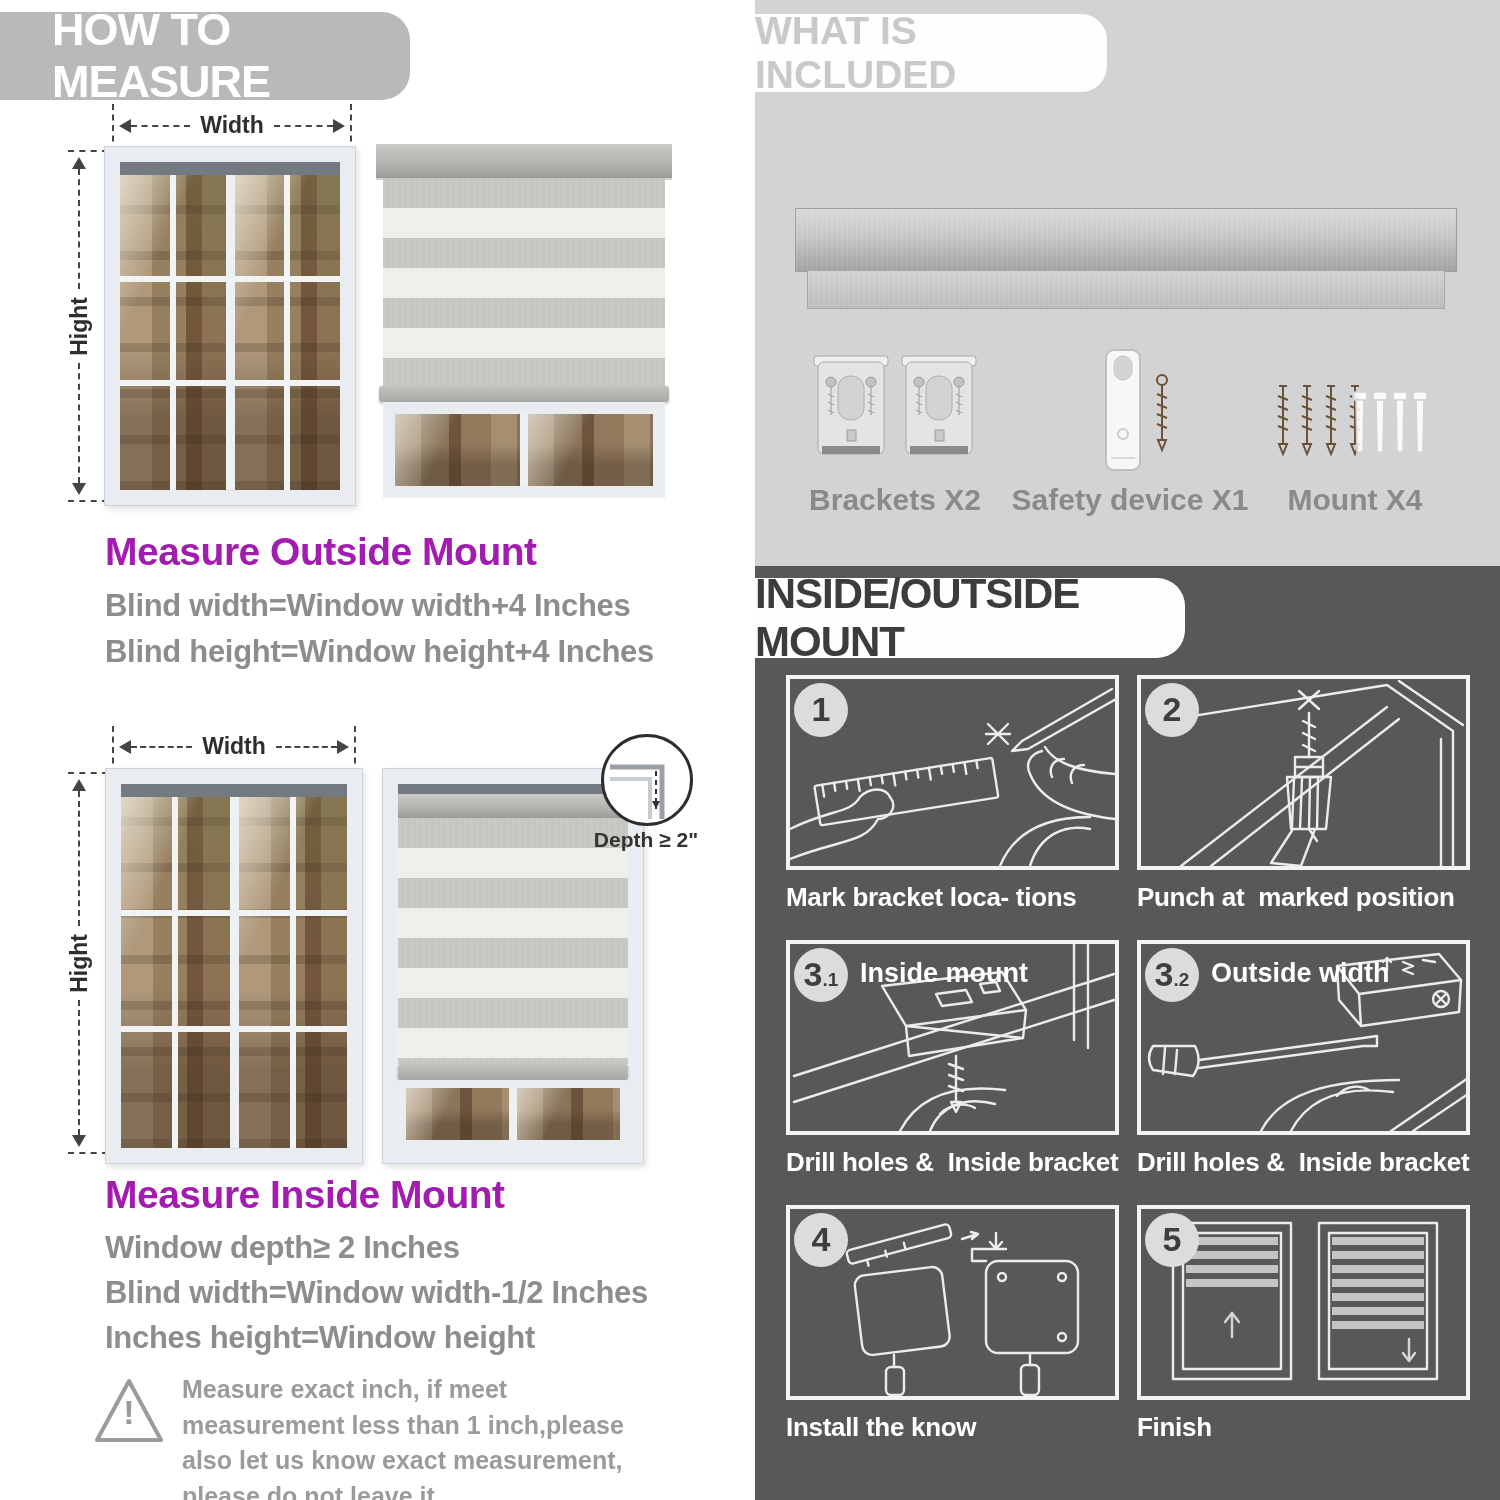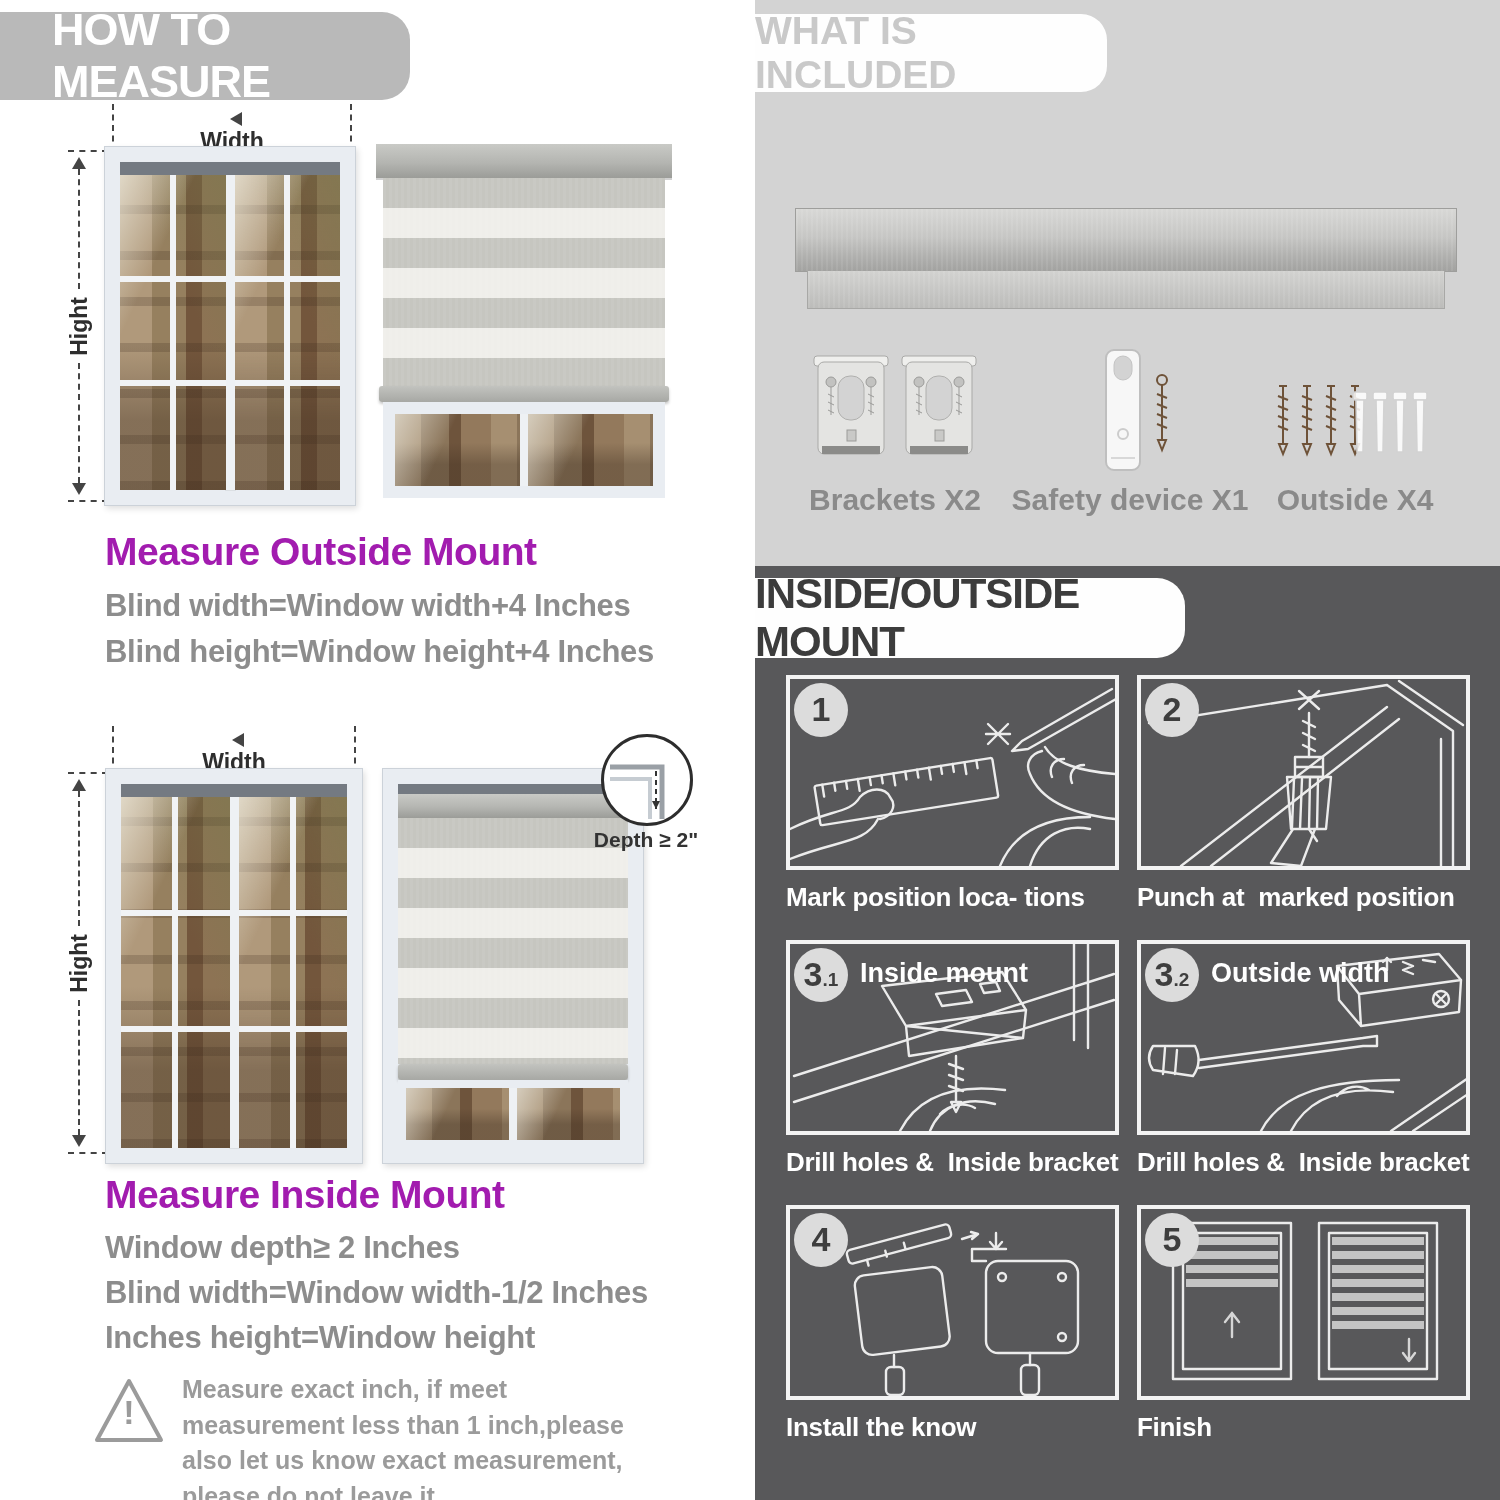--- a/index.html
+++ b/index.html
@@ -30,7 +30,7 @@
   .post{width:9px;background:#eef1f4;margin-top:13px;box-shadow:0 0 0 1px rgba(0,0,0,.06);}
 
   
-  .h-measure{display:flex;align-items:center;color:#2e2e2e;font-weight:bold;font-size:23px;flex-direction:column;}
+  .h-measure{display:flex;align-items:center;color:#2e2e2e;font-weight:bold;font-size:23px;}
   .h-measure .dash{flex:1;border-top:2px dashed #444;}
   .h-measure .lbl{padding:0 10px;white-space:nowrap;}
   .tri-r{width:0;height:0;border:7px solid transparent;border-left:12px solid #444;}

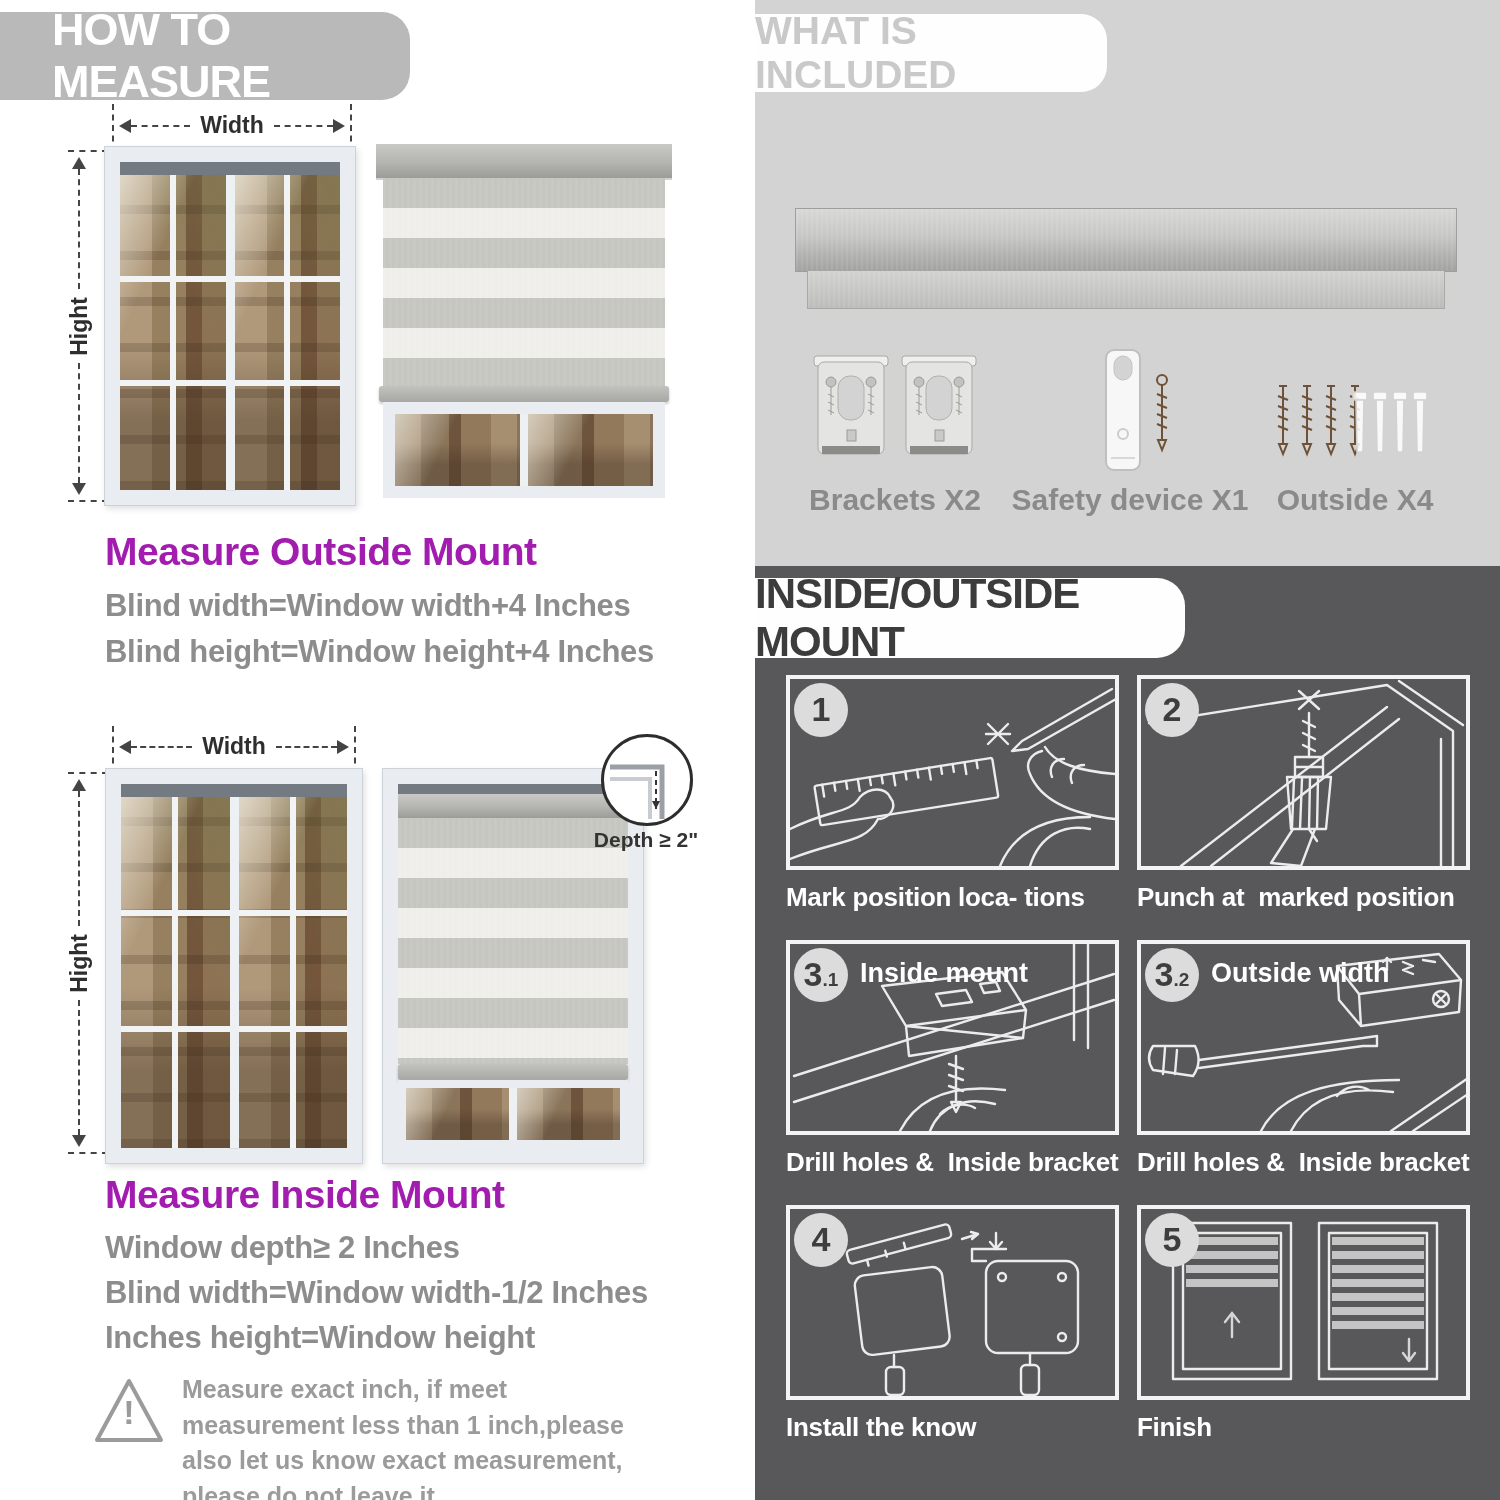--- a/index.html
+++ b/index.html
@@ -300,7 +300,7 @@
 
       <div class="part-label" style="left:40px;width:200px;">Brackets X2</div>
       <div class="part-label" style="left:255px;width:240px;">Safety device X1</div>
-      <div class="part-label" style="left:500px;width:200px;">Outside X4</div>
+      <div class="part-label" style="left:500px;width:200px;">Mount X4</div>
     </div>
 
     <div class="mount">

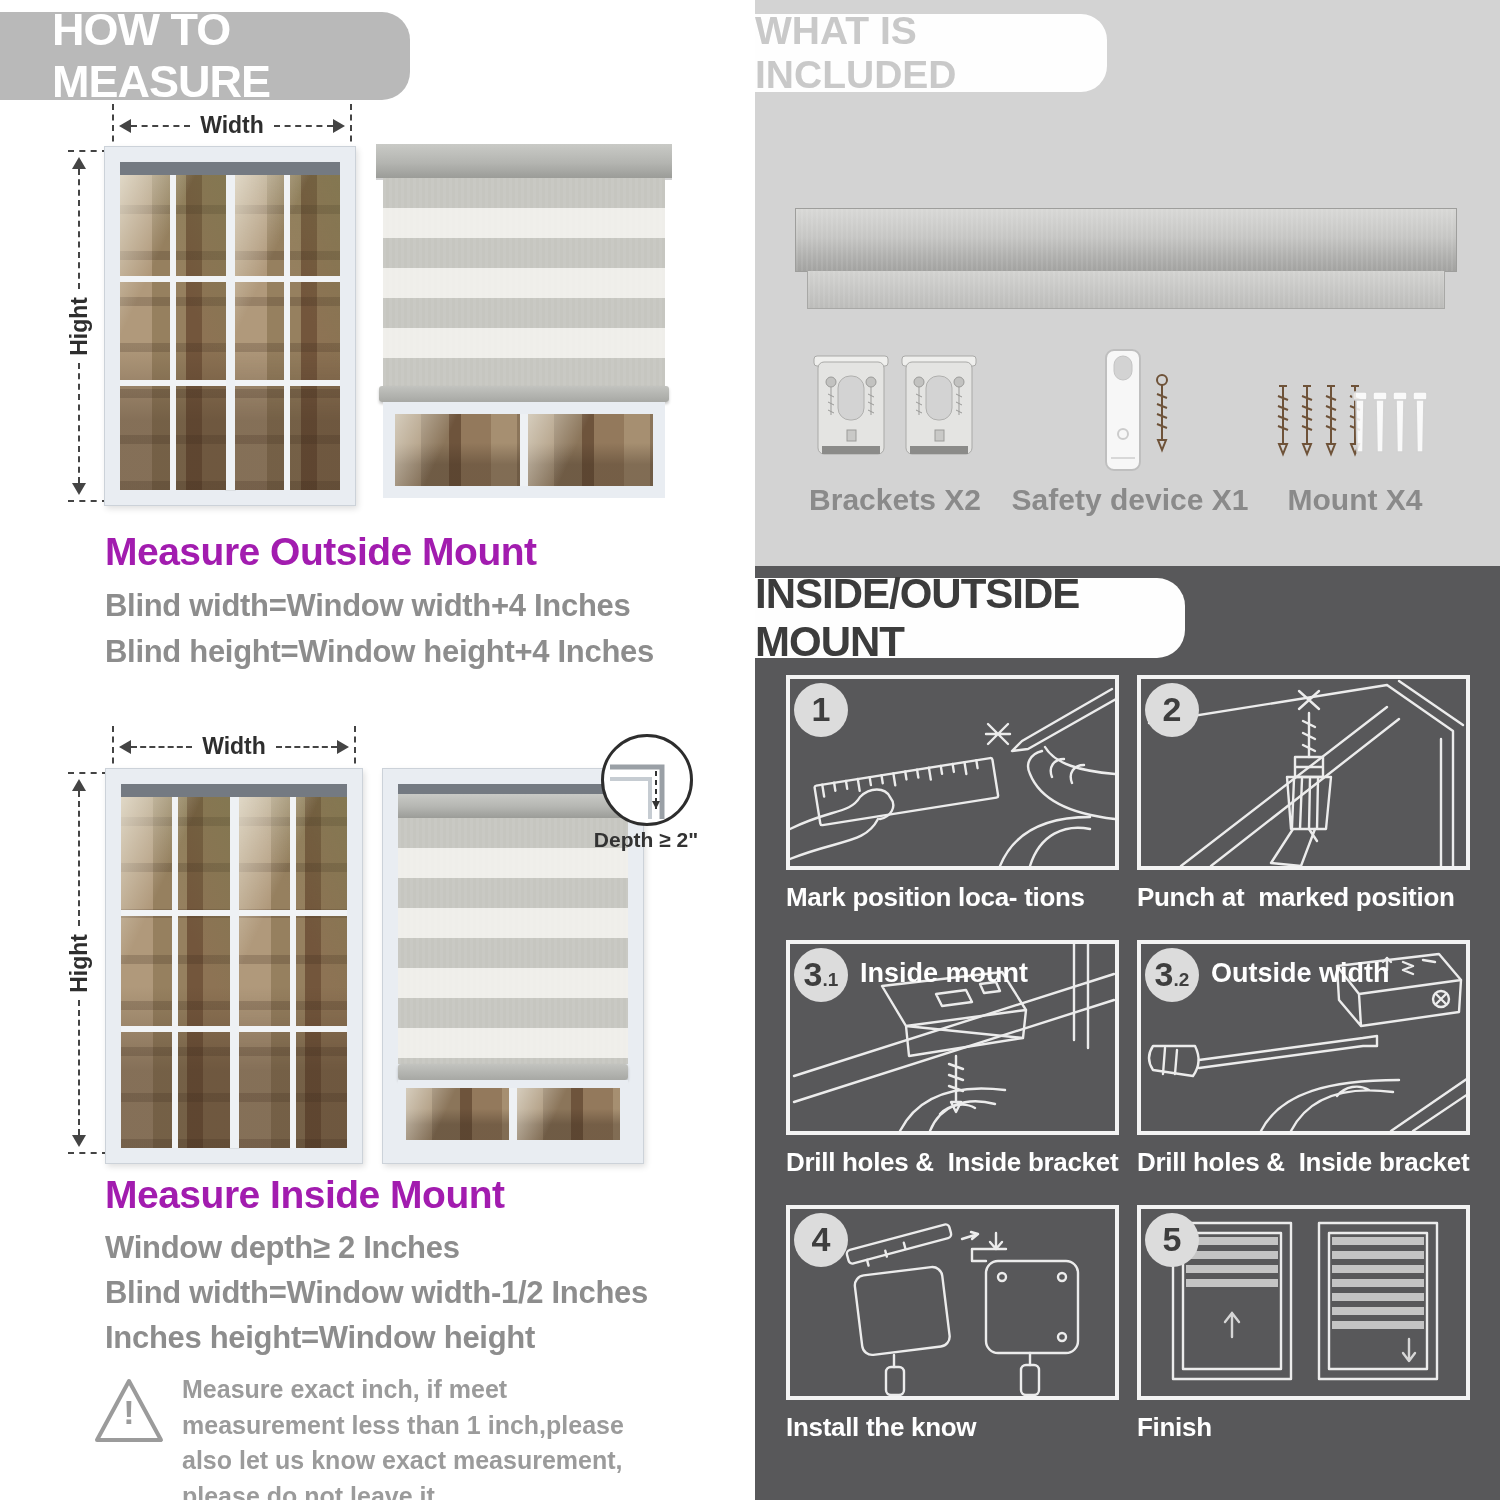--- a/index.html
+++ b/index.html
@@ -325,7 +325,7 @@
           <path d="M240 187 C250 155 275 145 300 150 M210 187 C225 150 260 138 300 138"></path>
         </svg>
       </div>
-      <div class="step-caption" style="left:31px;top:316px;">Mark position loca- tions</div>
+      <div class="step-caption" style="left:31px;top:316px;">Mark bracket loca- tions</div>
 
       <div class="tile" style="left:382px;top:109px;">
         <div class="badge">

